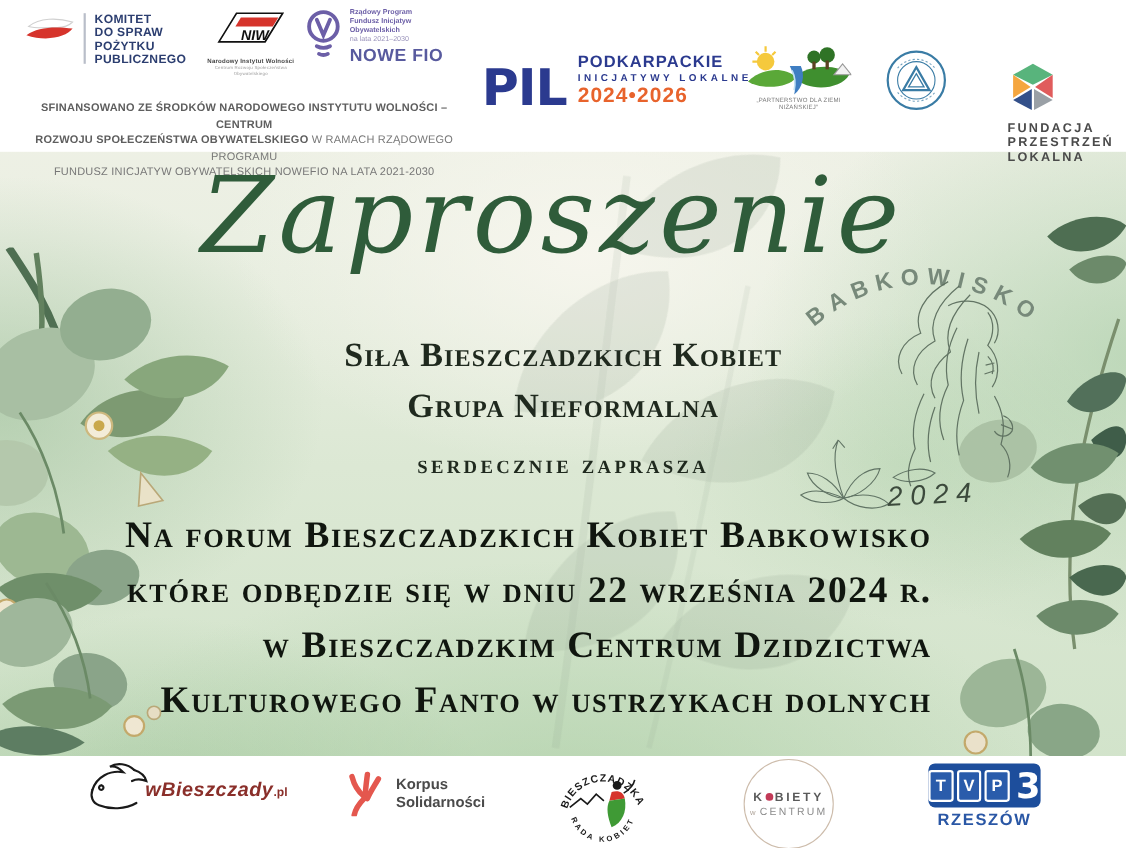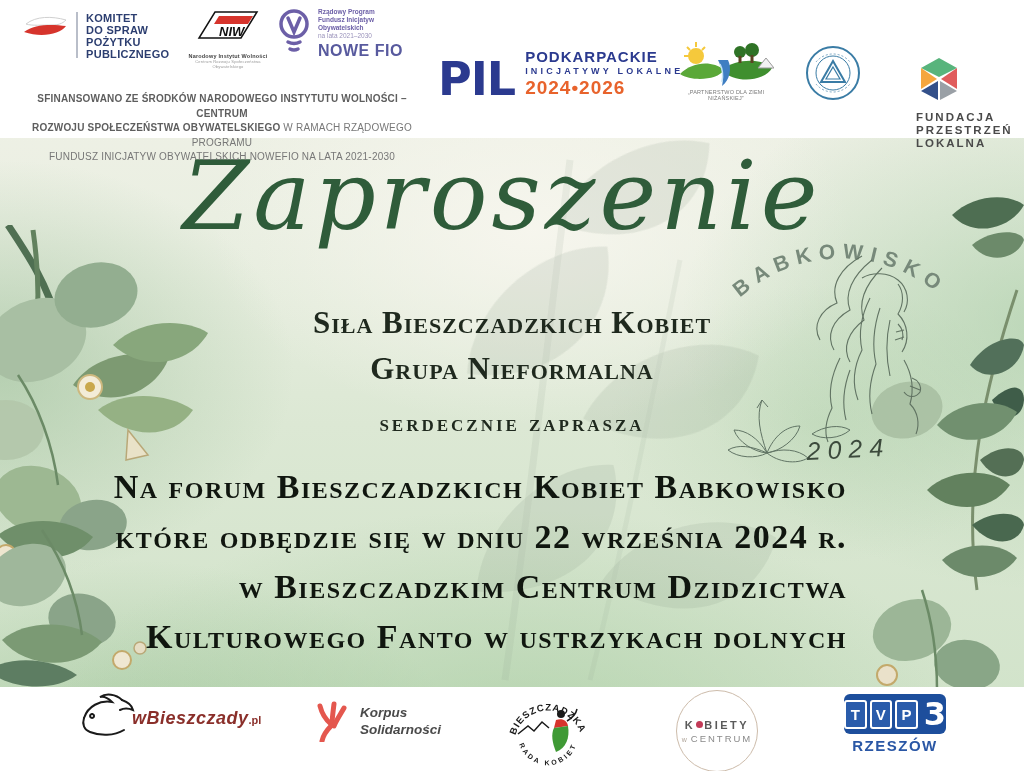--- a/index.html
+++ b/index.html
@@ -72,7 +72,7 @@
   .wb-name{font-size:18px;font-weight:800;font-style:italic;color:#8a2f2a;letter-spacing:.5px;margin-left:-6px;margin-top:14px;}
   .wb-tld{font-size:11px;font-weight:700;color:#8a2f2a;}
   .korpus{top:700px;left:312px;display:flex;align-items:center;gap:10px;z-index:6;}
-  .korpus-text{font-size:13.5px;line-height:17px;color:#4a4a4a;font-weight:600;font-style:italic;}
+  .korpus-text{font-size:13.5px;line-height:17px;color:#4a4a4a;font-weight:600;}
   .rada{top:688px;left:504px;z-index:6;}
   .kobiety{top:690px;left:676px;width:80px;height:80px;border:1px solid #cdbcab;border-radius:50%;
     display:flex;flex-direction:column;align-items:center;justify-content:center;z-index:6;background:#fff;}

